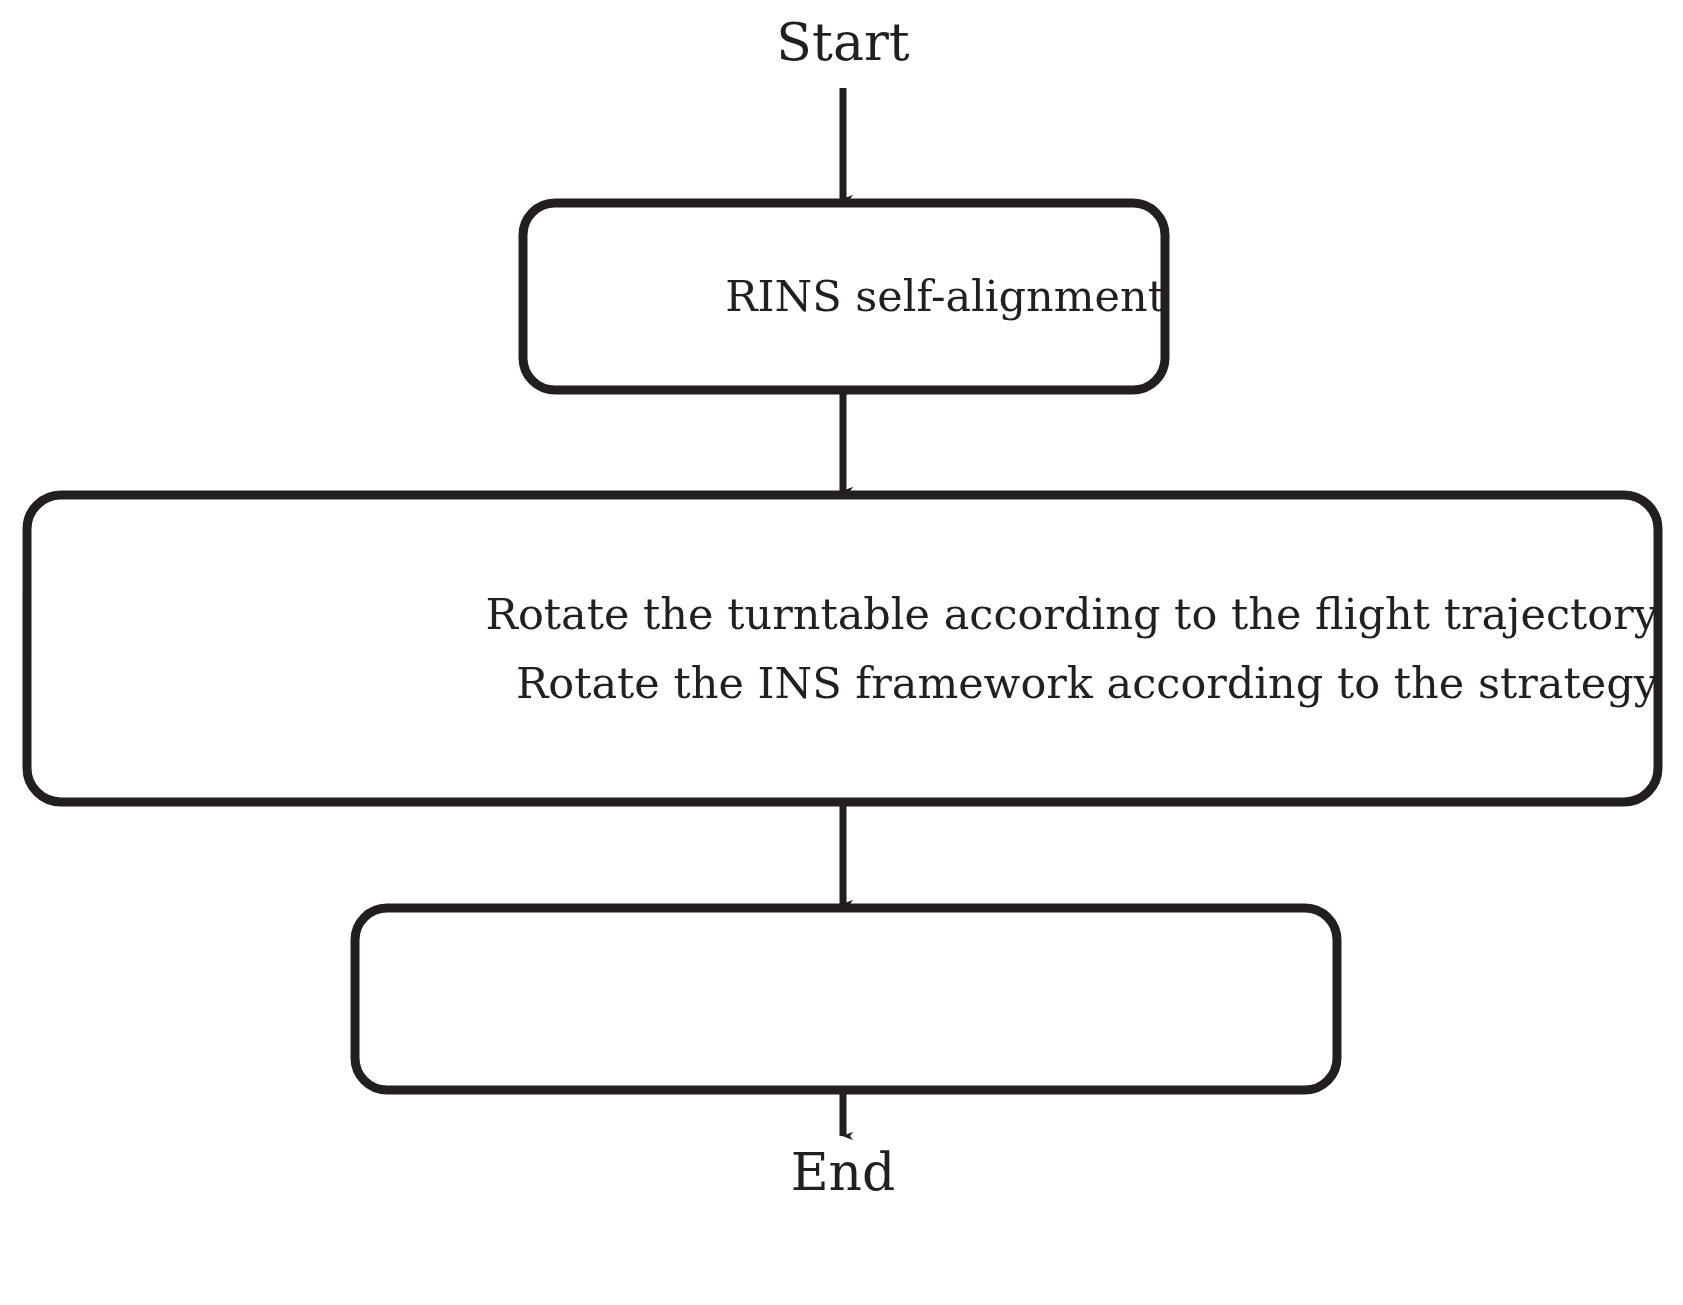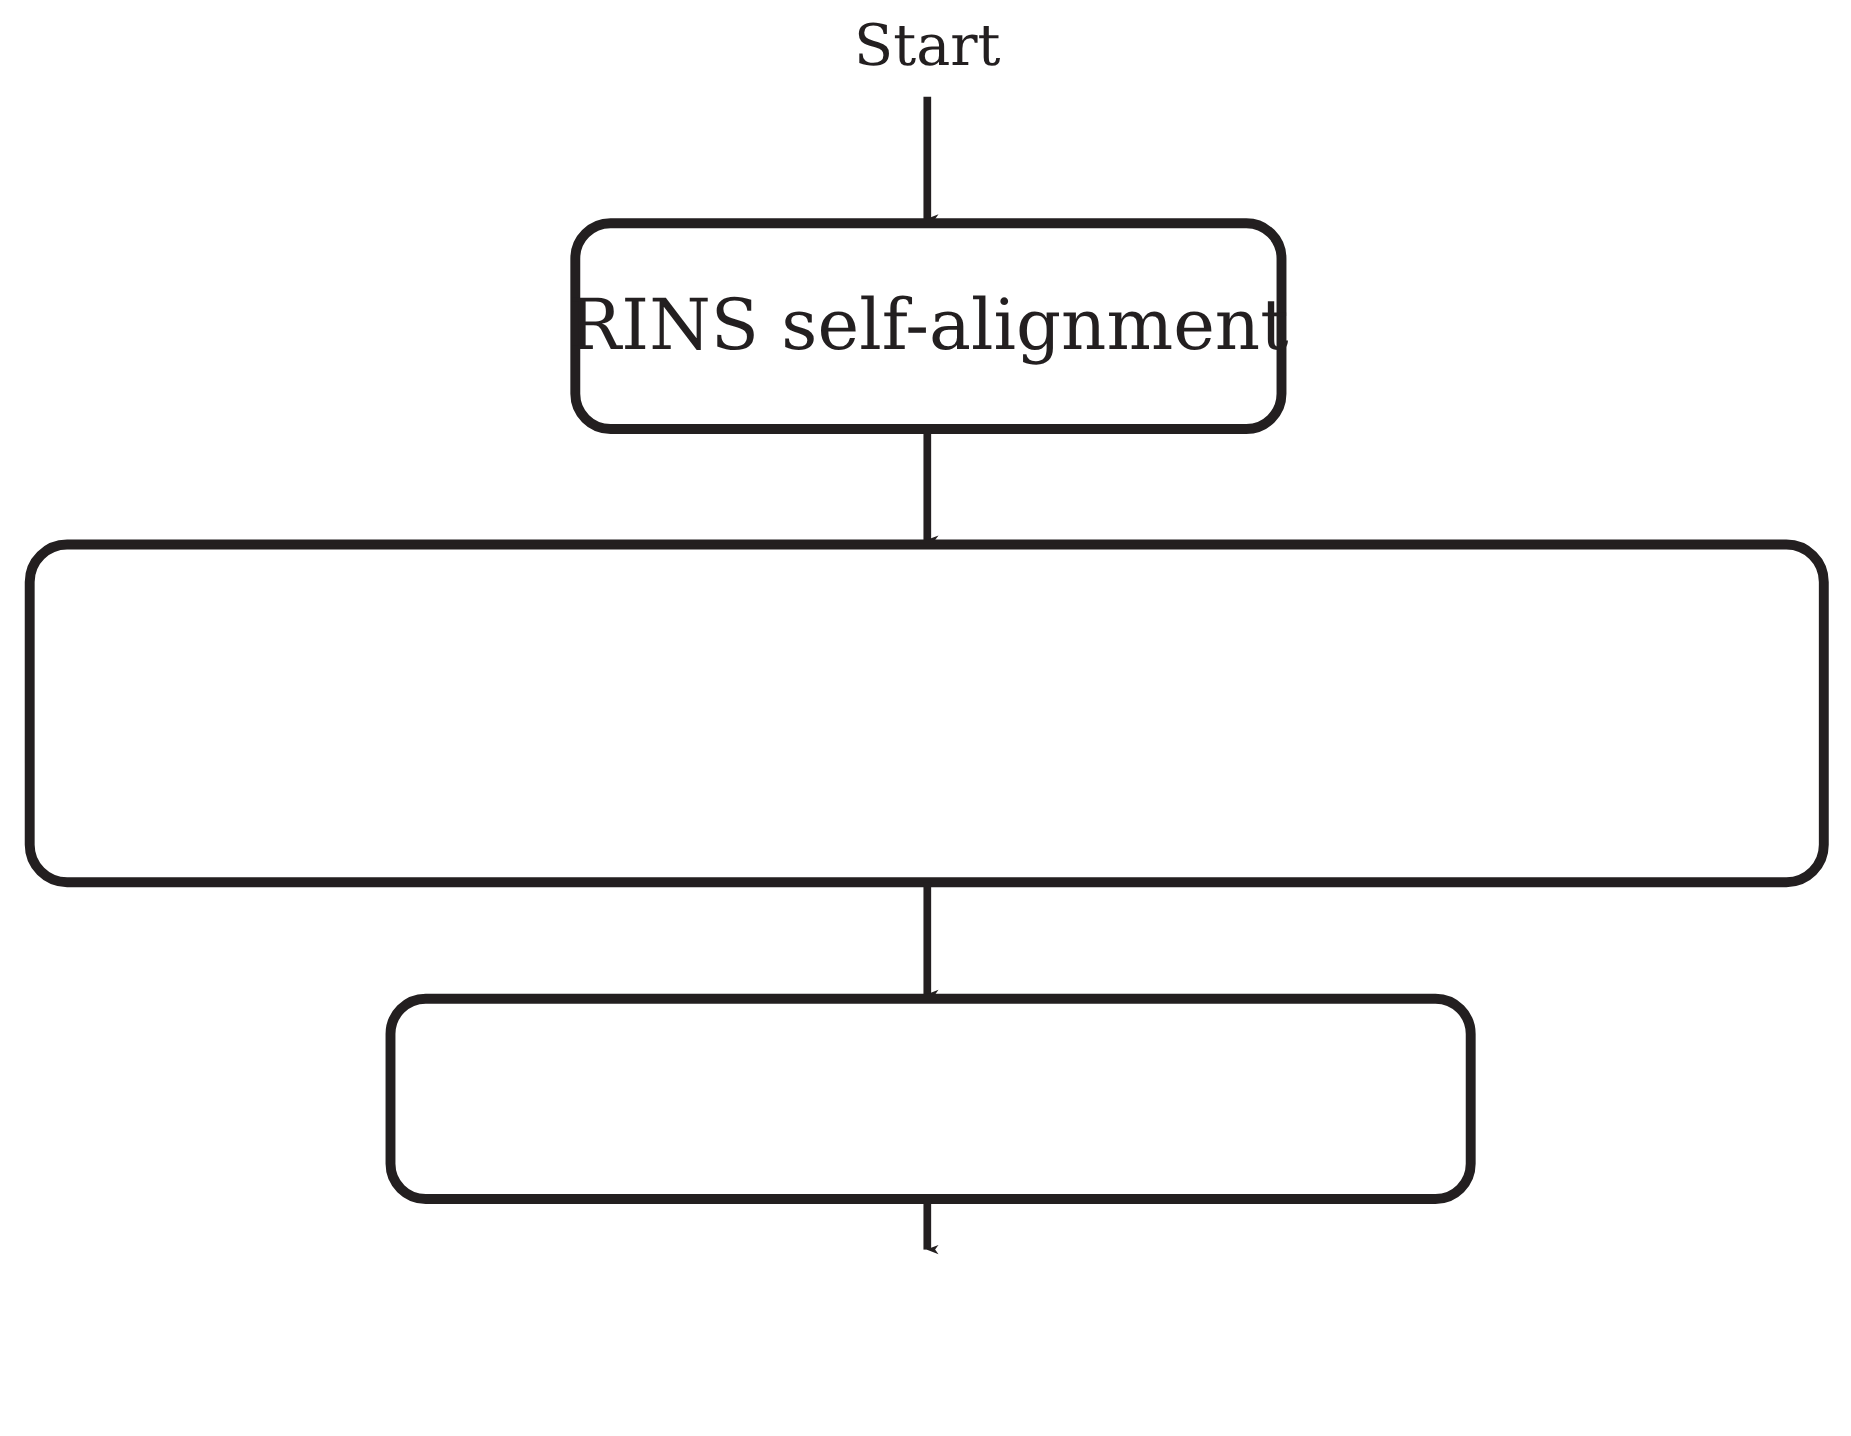--- a/index.html
+++ b/index.html
@@ -58,7 +58,8 @@
   }
   
   .process-label {
-    font-size: 64px;
+    font-size: 43px;
+    align-items: flex-end;
   }
   #label-box-1 {
     left: 523px;

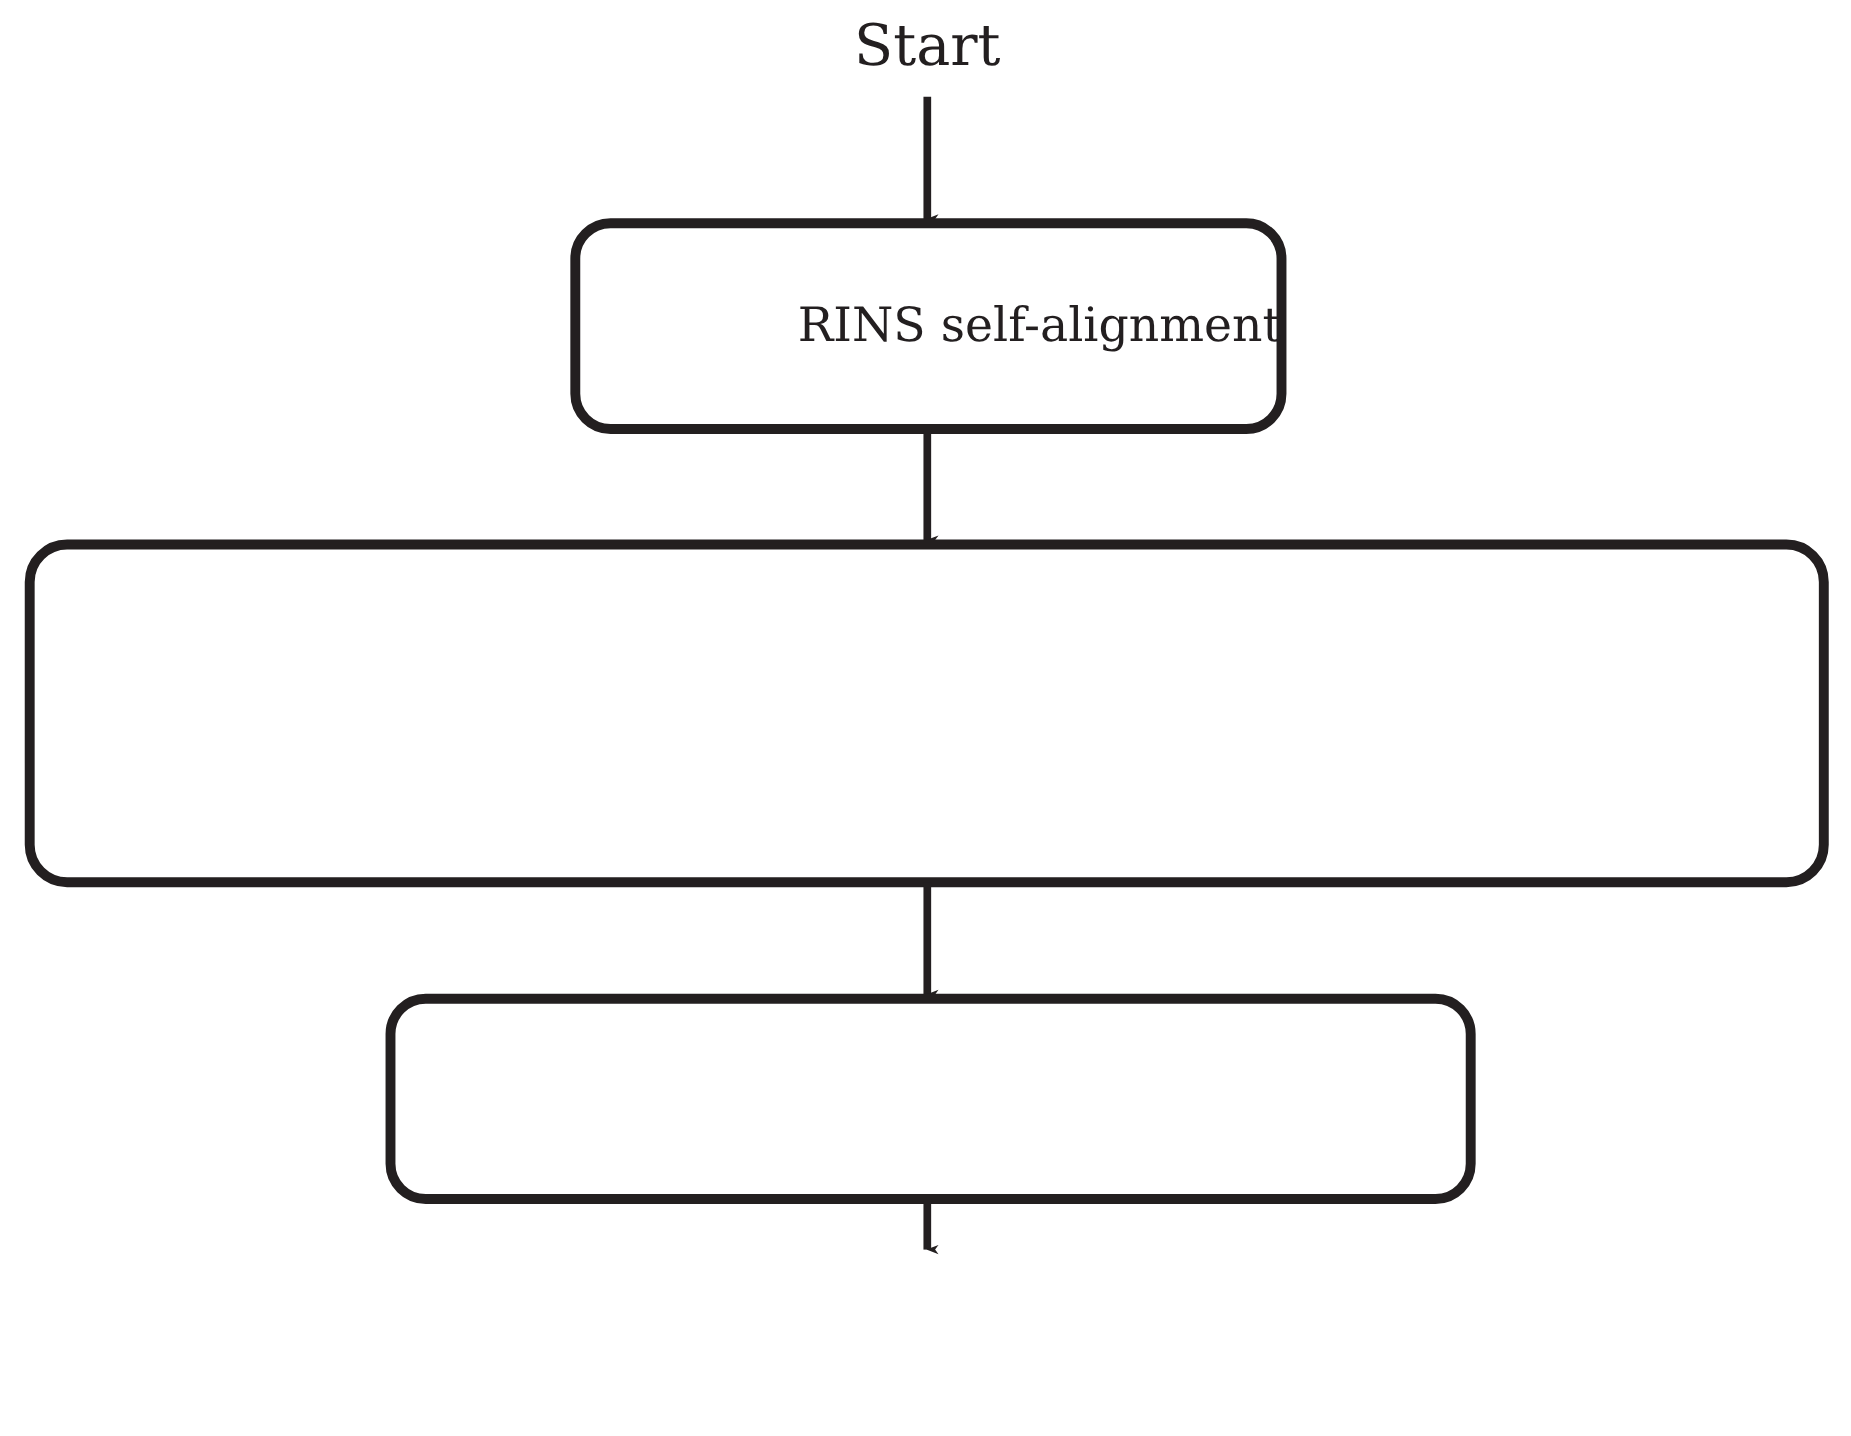--- a/index.html
+++ b/index.html
@@ -119,6 +119,10 @@
     <span>RINS self-alignment</span>
   </div>
 
+  <div class="node-label process-label" id="label-box-2">
+    <span class="line">Rotate the turntable according to the flight trajectory</span>
+    <span class="line">Rotate the INS framework according to the strategy</span>
+  </div>
 
 
 

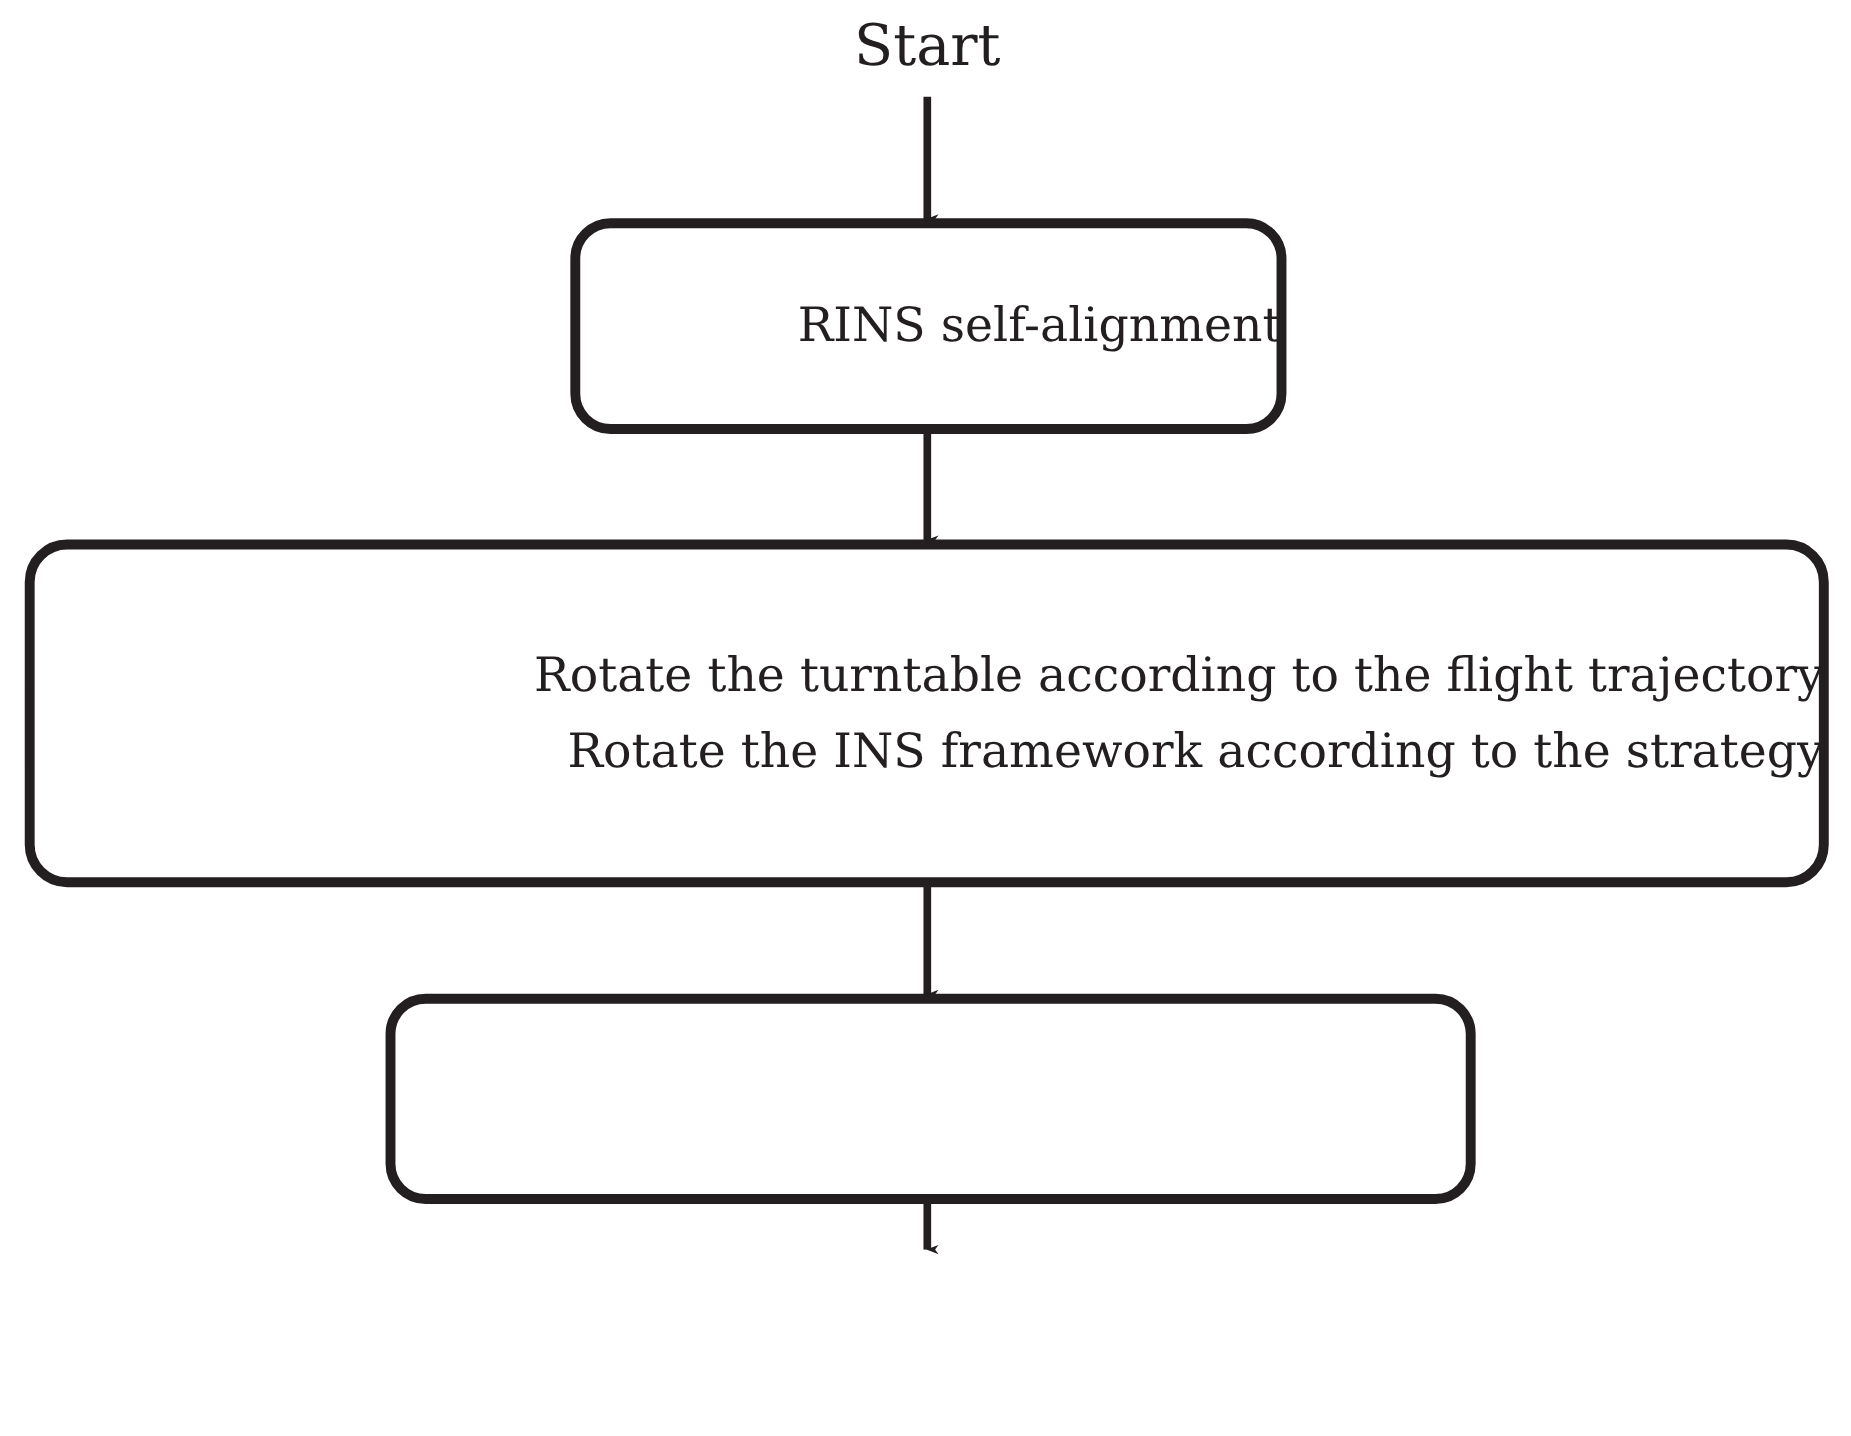--- a/index.html
+++ b/index.html
@@ -125,6 +125,9 @@
   </div>
 
 
+  <div class="node-label terminal" id="node-end">
+    <span>End</span>
+  </div>
 
 </div>
 

